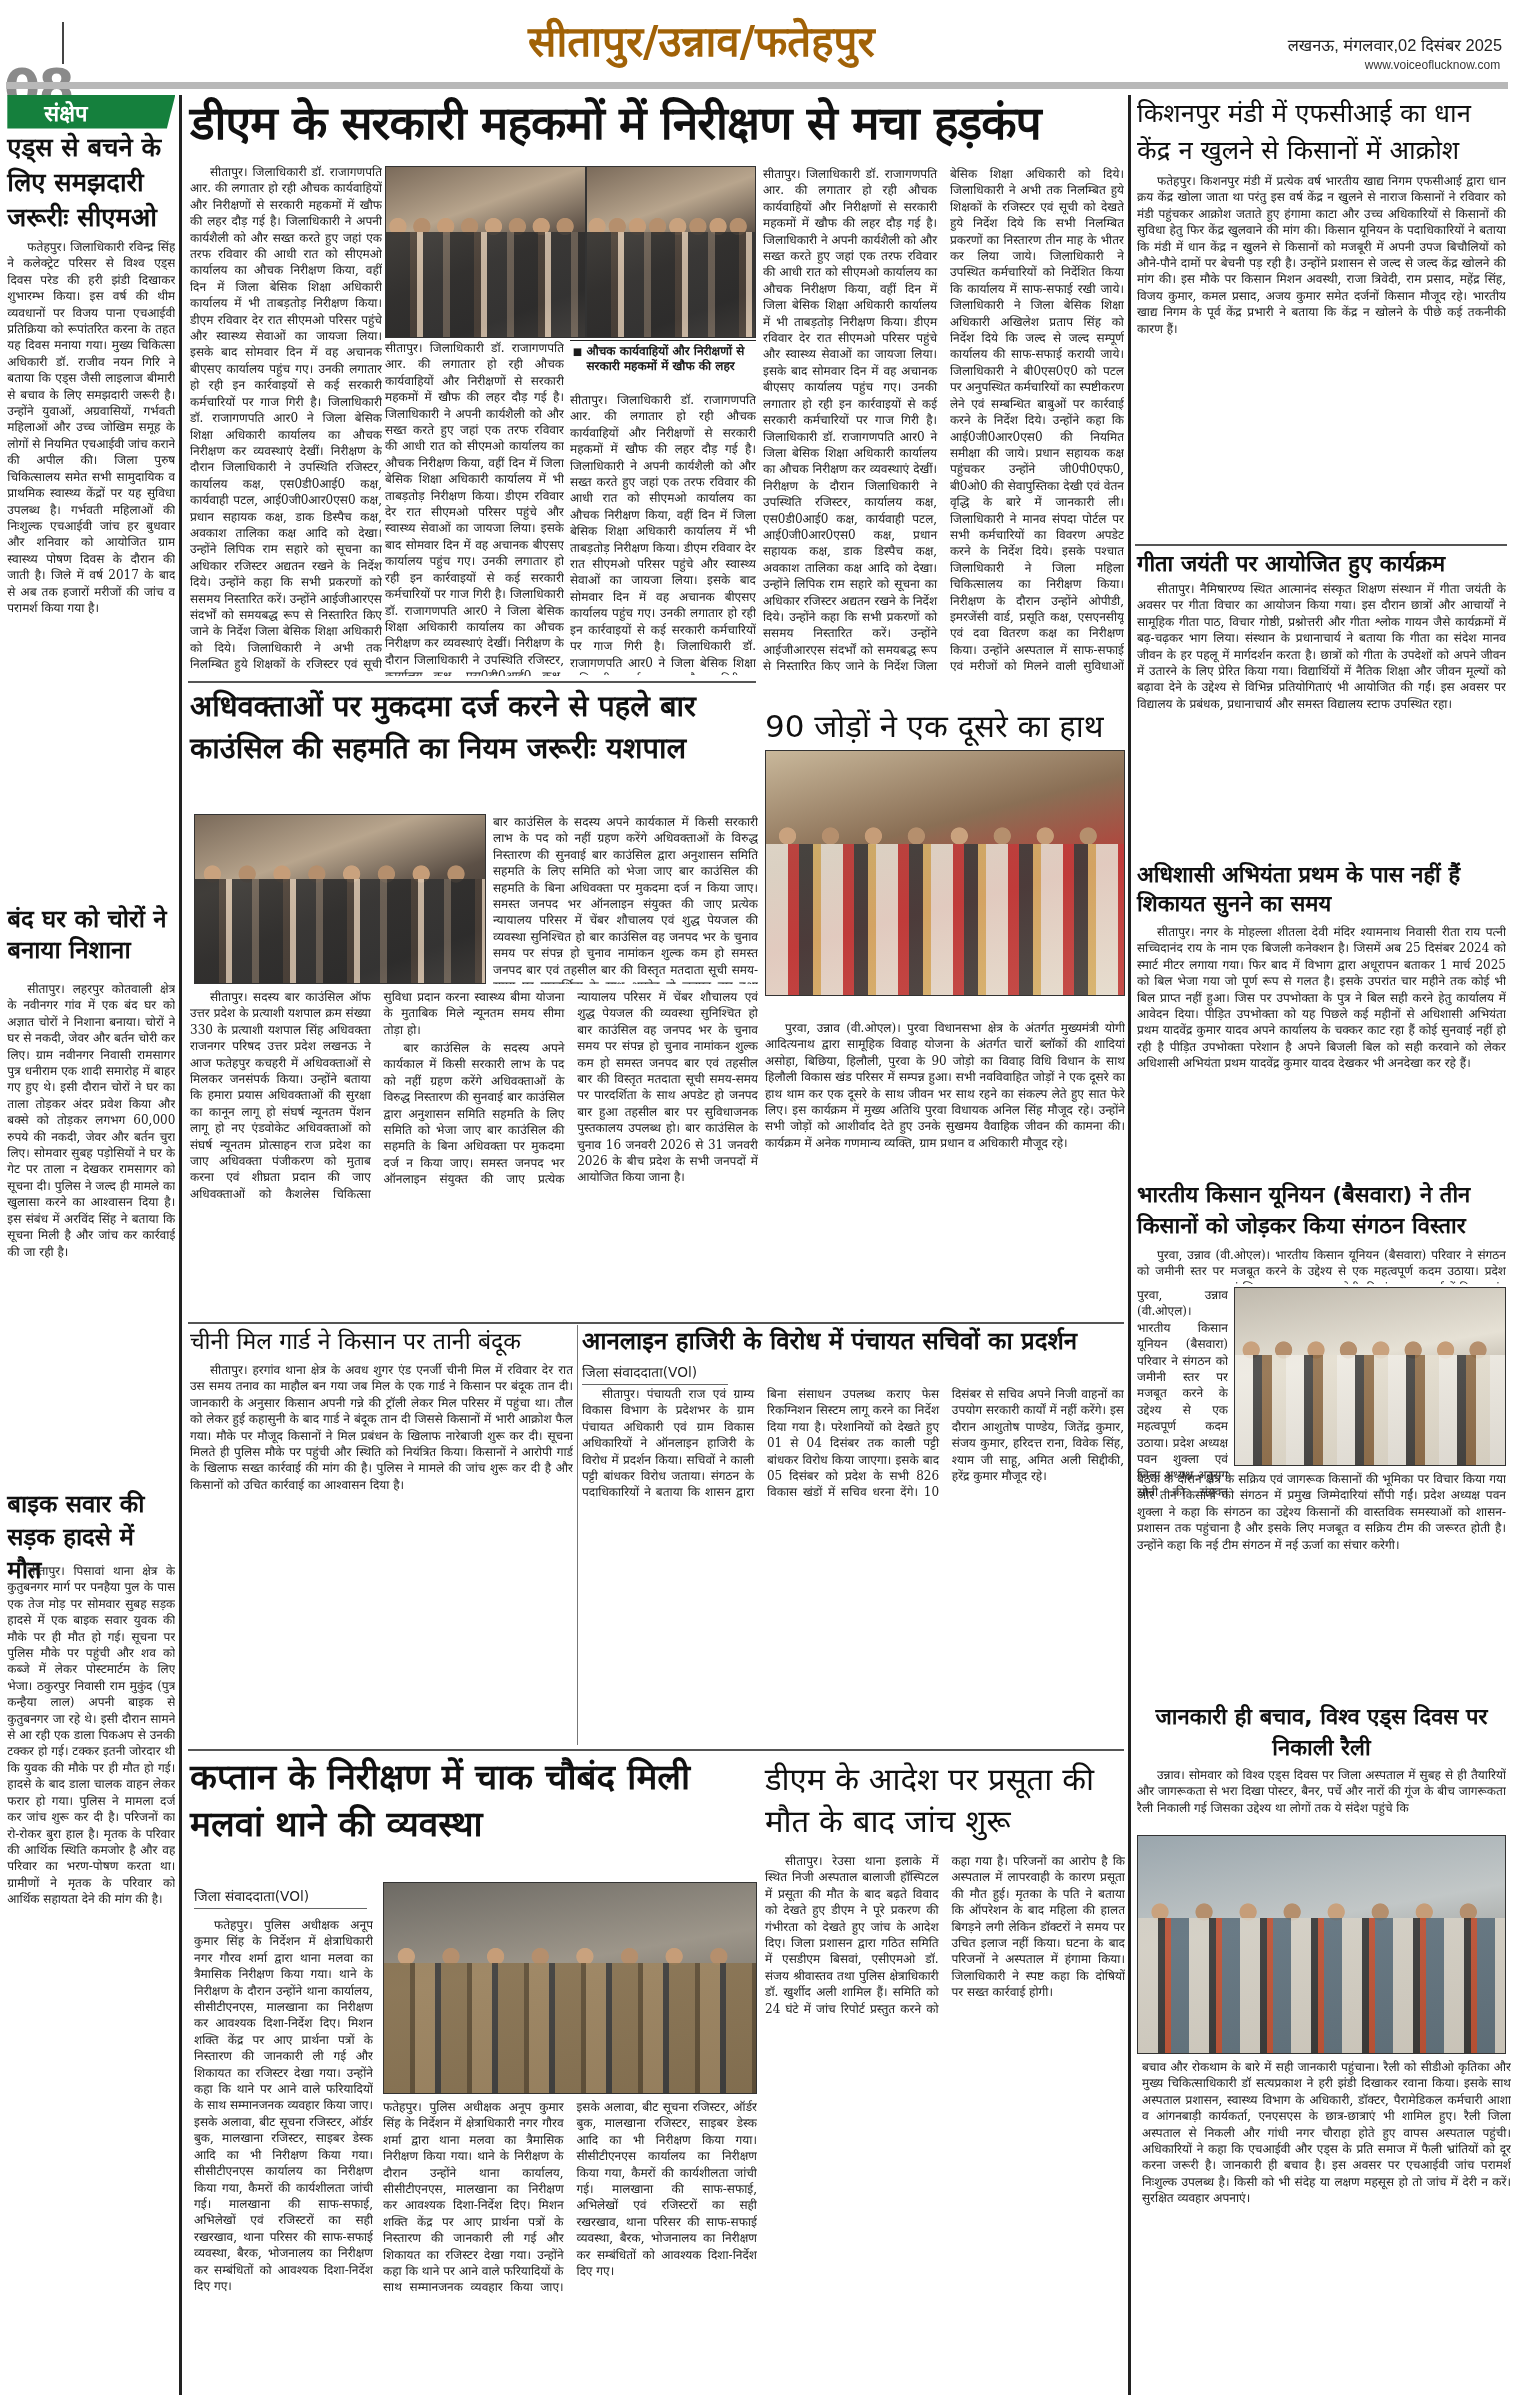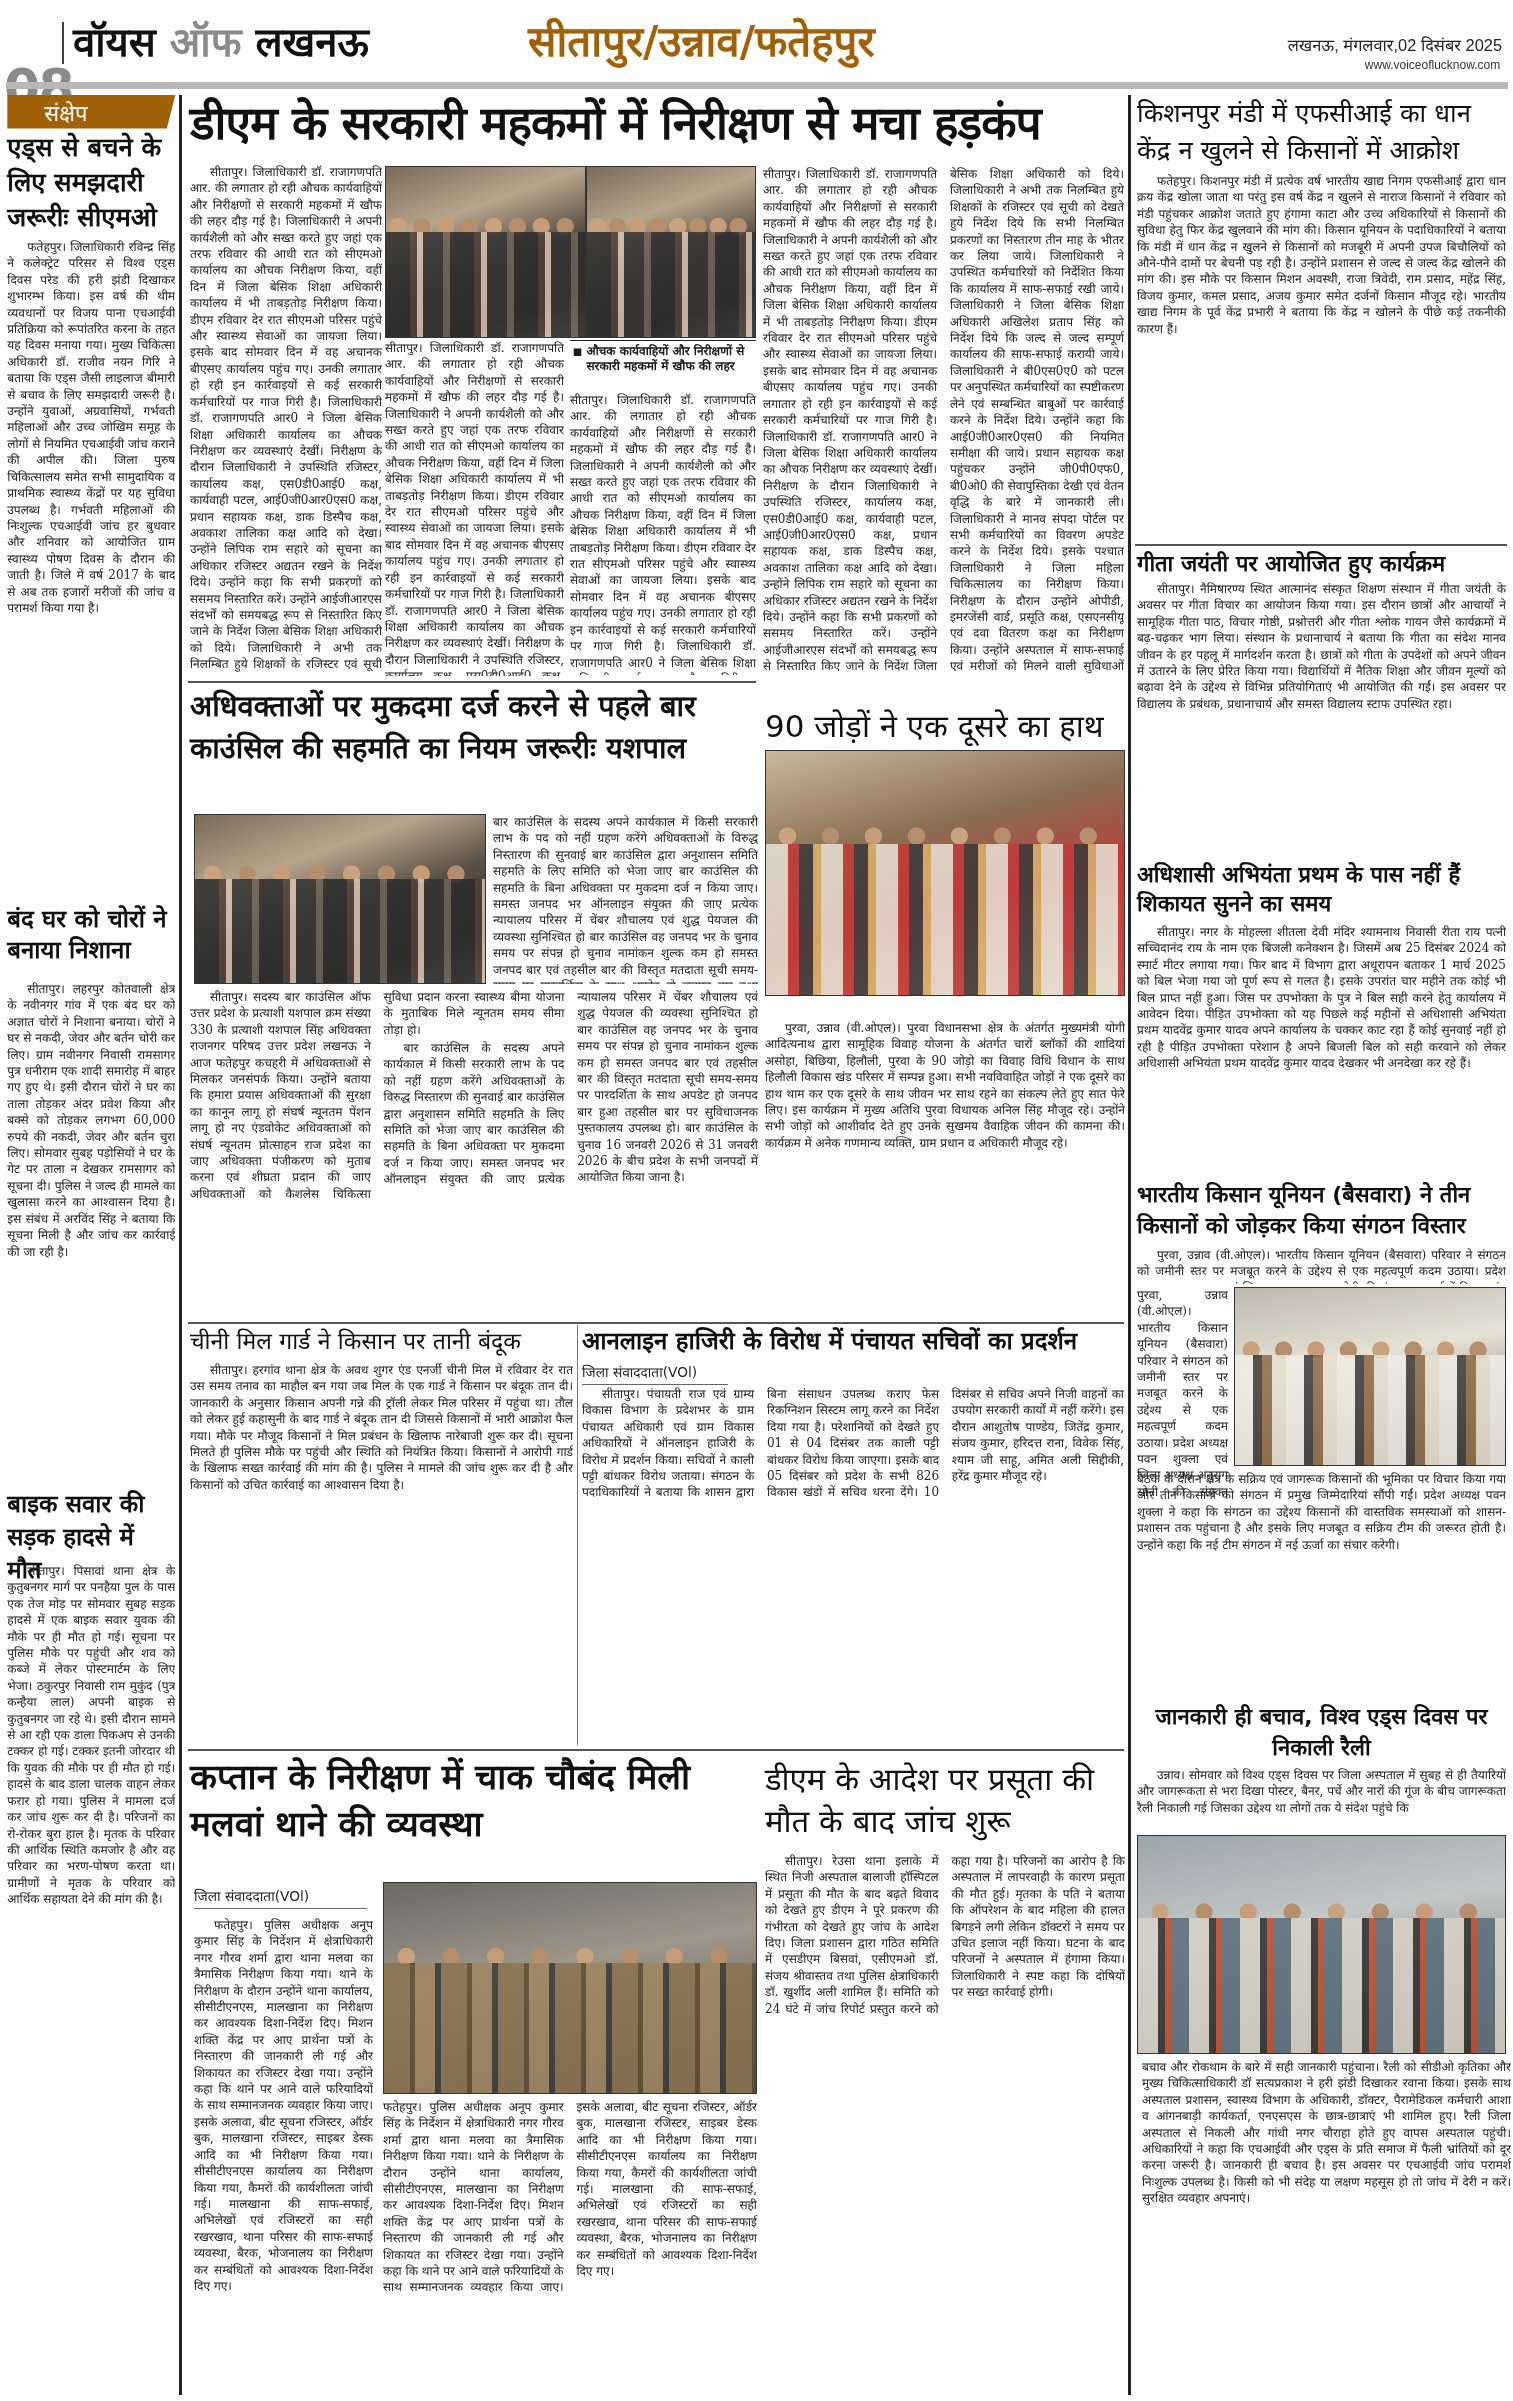--- a/index.html
+++ b/index.html
@@ -45,11 +45,6 @@
 <div class="abs masthead">
   <div class="abs pg-num">08</div>
   <div class="abs pg-sep"></div>
-  <div class="abs brand">
-    <span>वॉयस</span>
-    <span class="mid">ऑफ</span>
-    <span>लखनऊ</span>
-  </div>
   <div class="abs edition">सीतापुर/उन्नाव/फतेहपुर</div>
   <div class="abs dateline">लखनऊ, मंगलवार,02 दिसंबर 2025</div>
   <div class="abs website">www.voiceoflucknow.com</div>

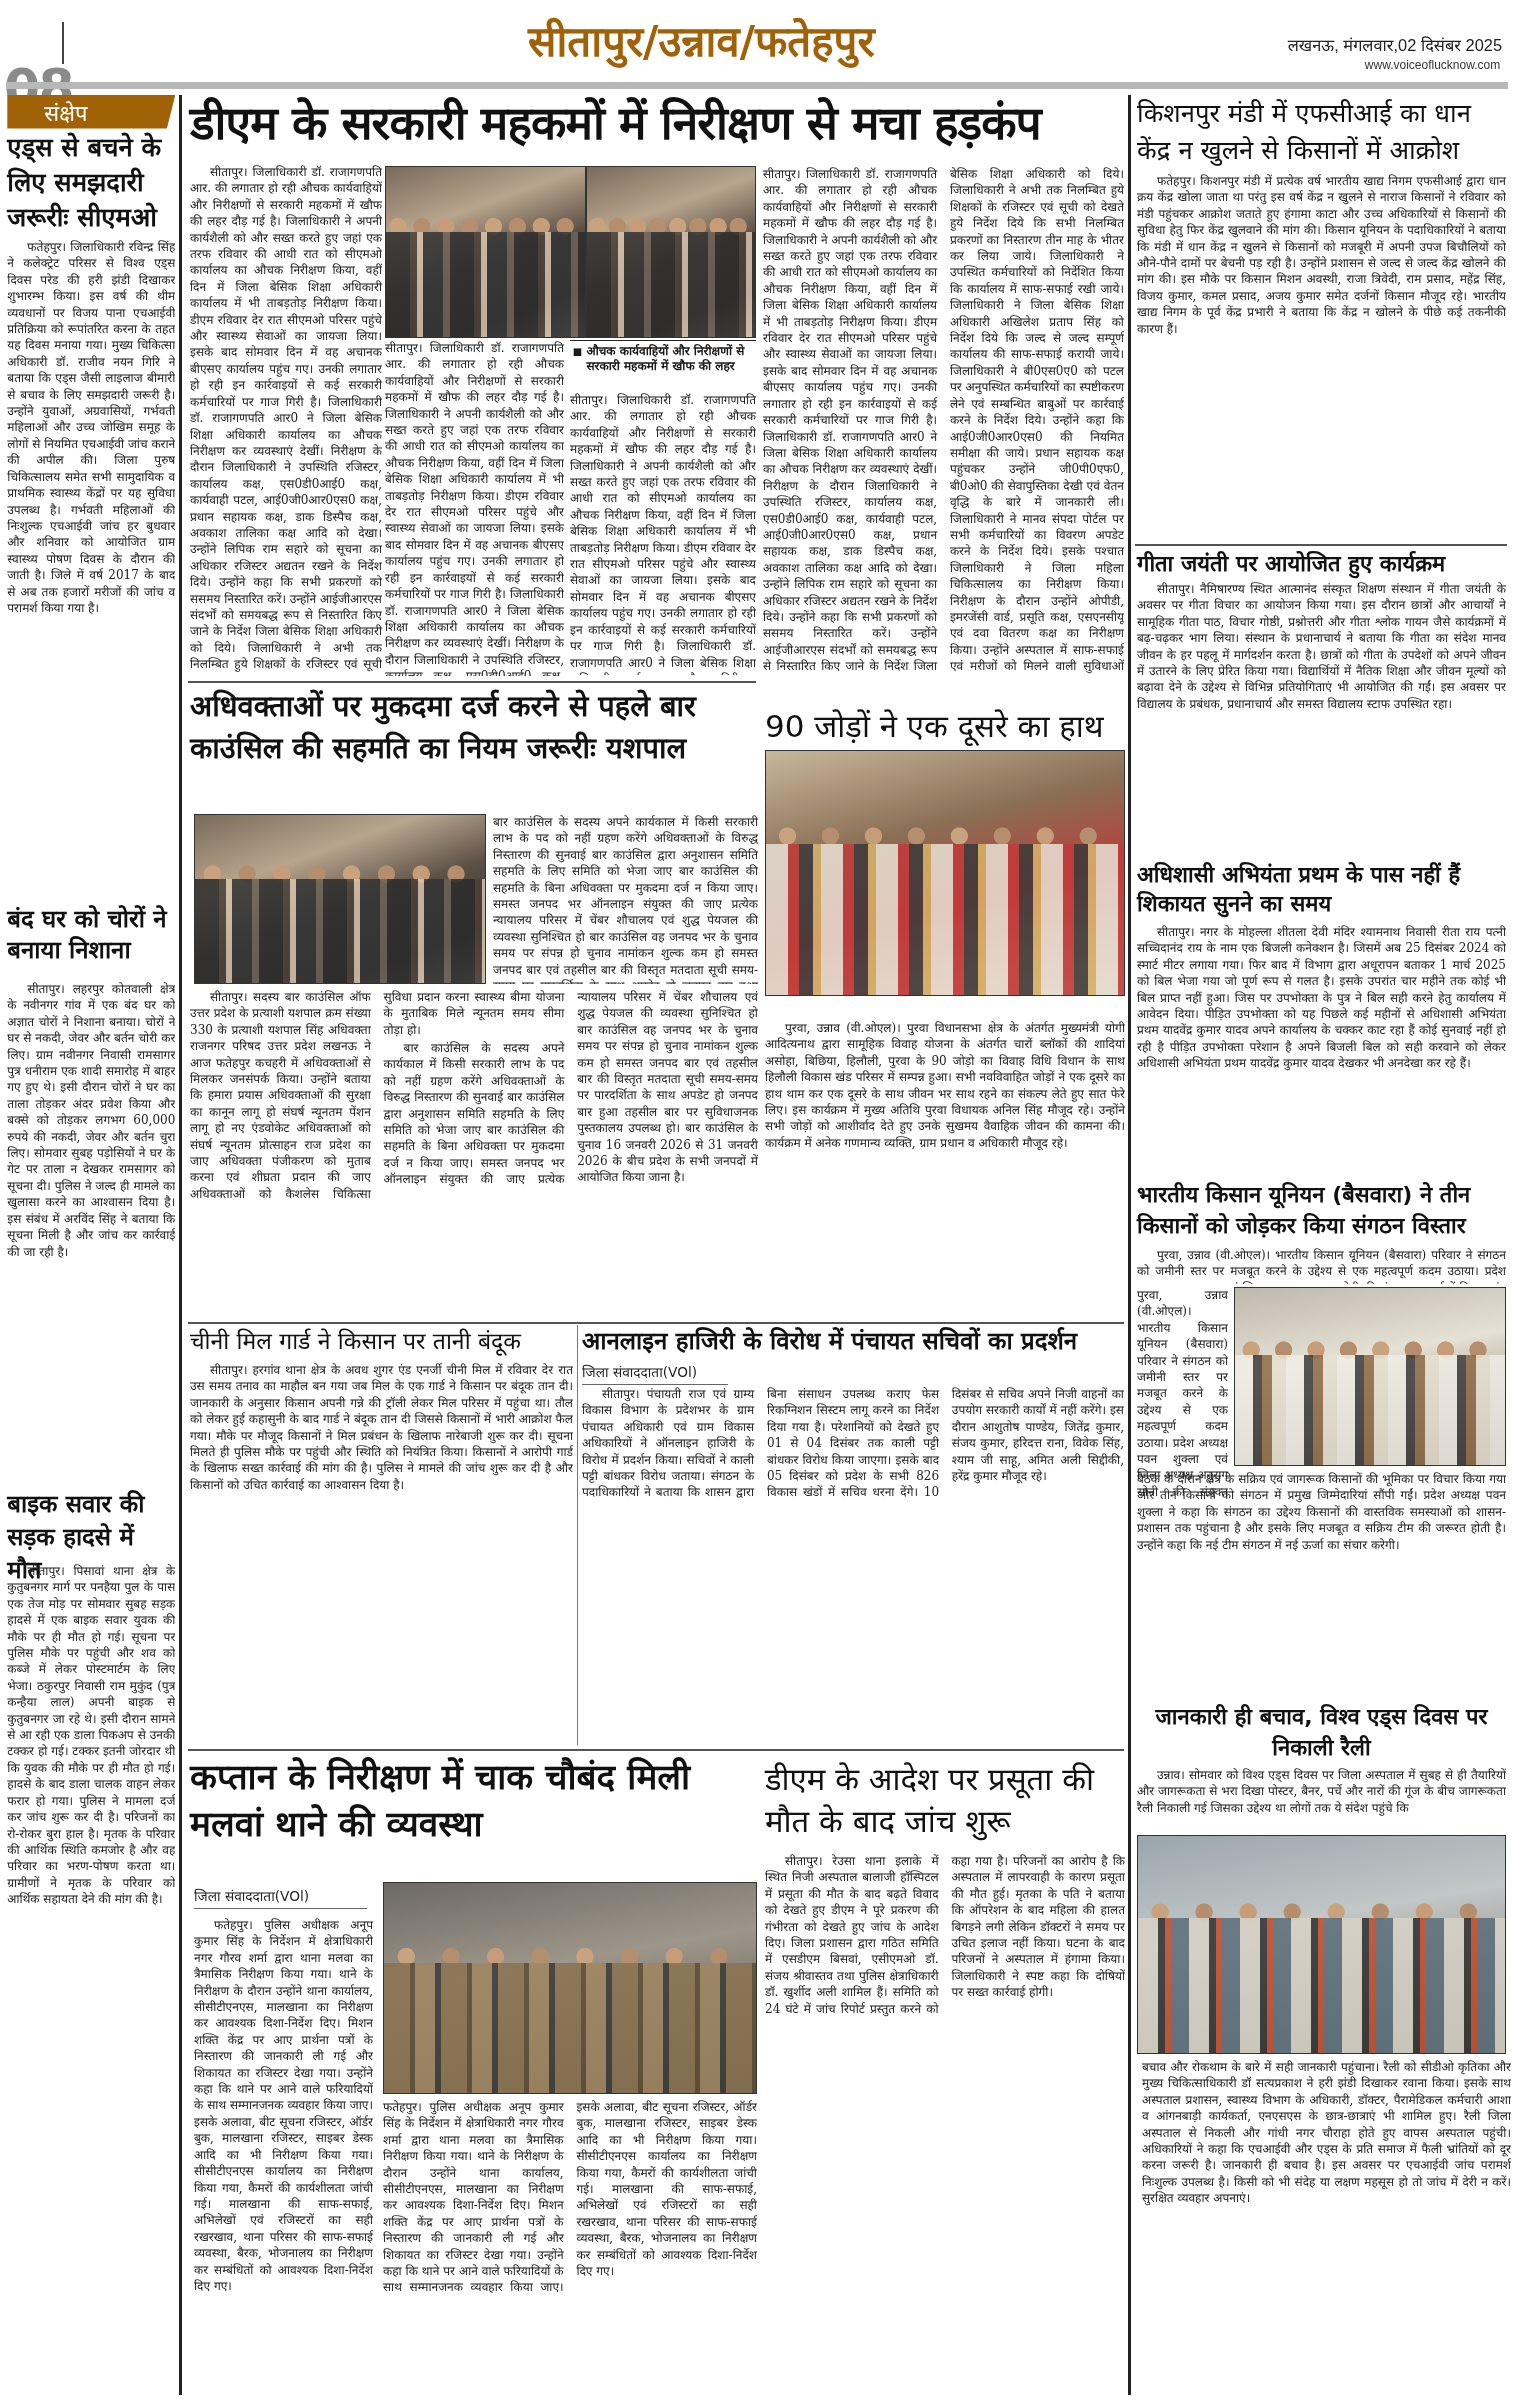--- a/index.html
+++ b/index.html
@@ -36,7 +36,7 @@
   .photo.union .people { background: repeating-linear-gradient(90deg, #f0ede6 0 18px, #3b3b3b 18px 27px, #8d6a45 27px 37px, #e6e0d2 37px 51px); }
   .caption-box { background: #fff; border-top: 1.8px solid #222; font-size: 12px; font-weight: bold; line-height: 15.5px; padding: 2.7px 3.7px 2.7px 16.4px; position: relative; }
   .caption-box::before { content: "■"; position: absolute; left: 2.7px; top: 2.7px; font-size: 10px; }
-  .kicker { background: #a16207; color: #fff; font-size: 22px; font-weight: normal; padding: 1.8px 0 1.8px 37px; clip-path: polygon(0 0, 100% 0, 95% 100%, 0 100%); }
+  .kicker { background: #15803d; color: #fff; font-size: 22px; font-weight: bold; padding: 1.8px 0 1.8px 37px; clip-path: polygon(0 0, 100% 0, 95% 100%, 0 100%); }
   .byline { font-size: 13.7px; color: #222; border-bottom: 1.8px solid #666; padding-bottom: 2.7px; font-family: "DejaVu Sans", sans-serif; }
 </style>
 </head>

